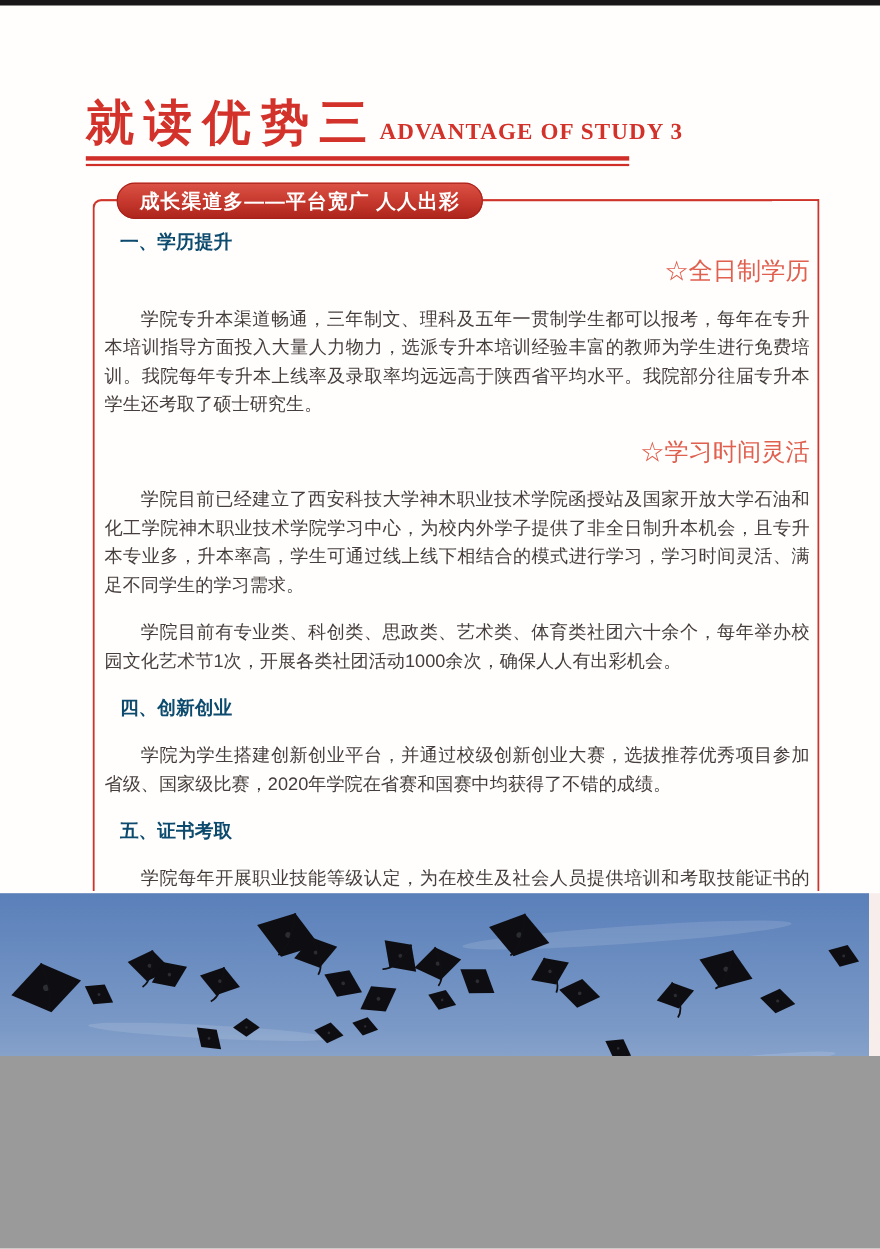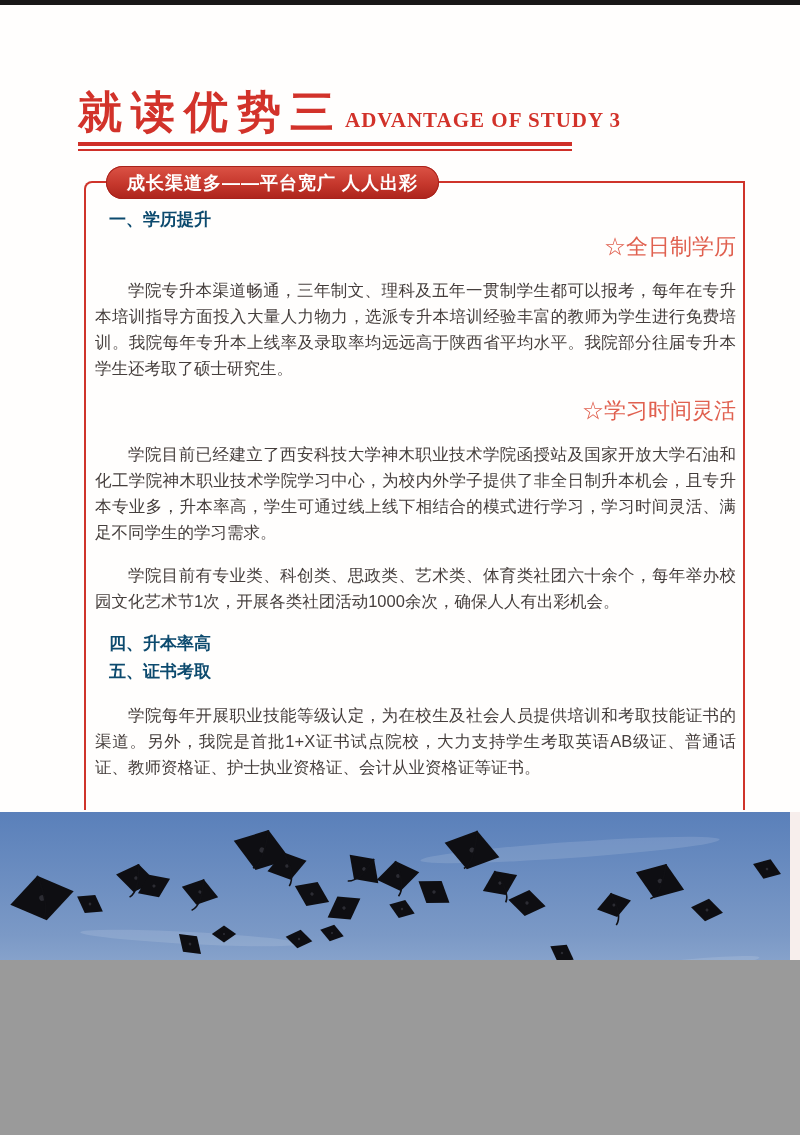--- a/index.html
+++ b/index.html
@@ -69,7 +69,7 @@
         <div class="blk-sub">☆学习时间灵活</div>
         <p class="blk-p">学院目前已经建立了西安科技大学神木职业技术学院函授站及国家开放大学石油和化工学院神木职业技术学院学习中心，为校内外学子提供了非全日制升本机会，且专升本专业多，升本率高，学生可通过线上线下相结合的模式进行学习，学习时间灵活、满足不同学生的学习需求。</p>
         <p class="blk-p">学院目前有专业类、科创类、思政类、艺术类、体育类社团六十余个，每年举办校园文化艺术节1次，开展各类社团活动1000余次，确保人人有出彩机会。</p>
-        <div class="blk-h">四、升本率高</div>
+        <div class="blk-h">四、创新创业</div>
         <div class="blk-h">五、证书考取</div>
         <p class="blk-p">学院每年开展职业技能等级认定，为在校生及社会人员提供培训和考取技能证书的渠道。另外，我院是首批1+X证书试点院校，大力支持学生考取英语AB级证、普通话证、教师资格证、护士执业资格证、会计从业资格证等证书。</p>
       </div>

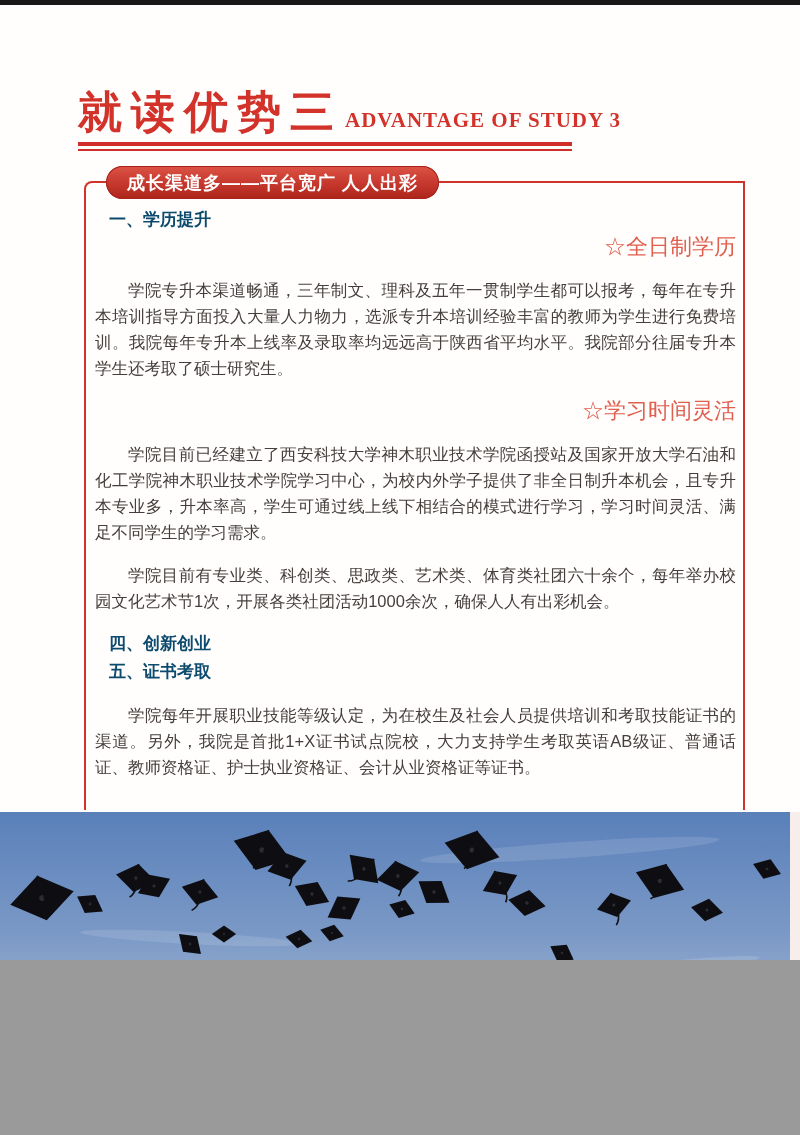--- a/index.html
+++ b/index.html
@@ -70,6 +70,7 @@
         <p class="blk-p">学院目前已经建立了西安科技大学神木职业技术学院函授站及国家开放大学石油和化工学院神木职业技术学院学习中心，为校内外学子提供了非全日制升本机会，且专升本专业多，升本率高，学生可通过线上线下相结合的模式进行学习，学习时间灵活、满足不同学生的学习需求。</p>
         <p class="blk-p">学院目前有专业类、科创类、思政类、艺术类、体育类社团六十余个，每年举办校园文化艺术节1次，开展各类社团活动1000余次，确保人人有出彩机会。</p>
         <div class="blk-h">四、创新创业</div>
+        <p class="blk-p">学院为学生搭建创新创业平台，并通过校级创新创业大赛，选拔推荐优秀项目参加省级、国家级比赛，2020年学院在省赛和国赛中均获得了不错的成绩。</p>
         <div class="blk-h">五、证书考取</div>
         <p class="blk-p">学院每年开展职业技能等级认定，为在校生及社会人员提供培训和考取技能证书的渠道。另外，我院是首批1+X证书试点院校，大力支持学生考取英语AB级证、普通话证、教师资格证、护士执业资格证、会计从业资格证等证书。</p>
       </div>

